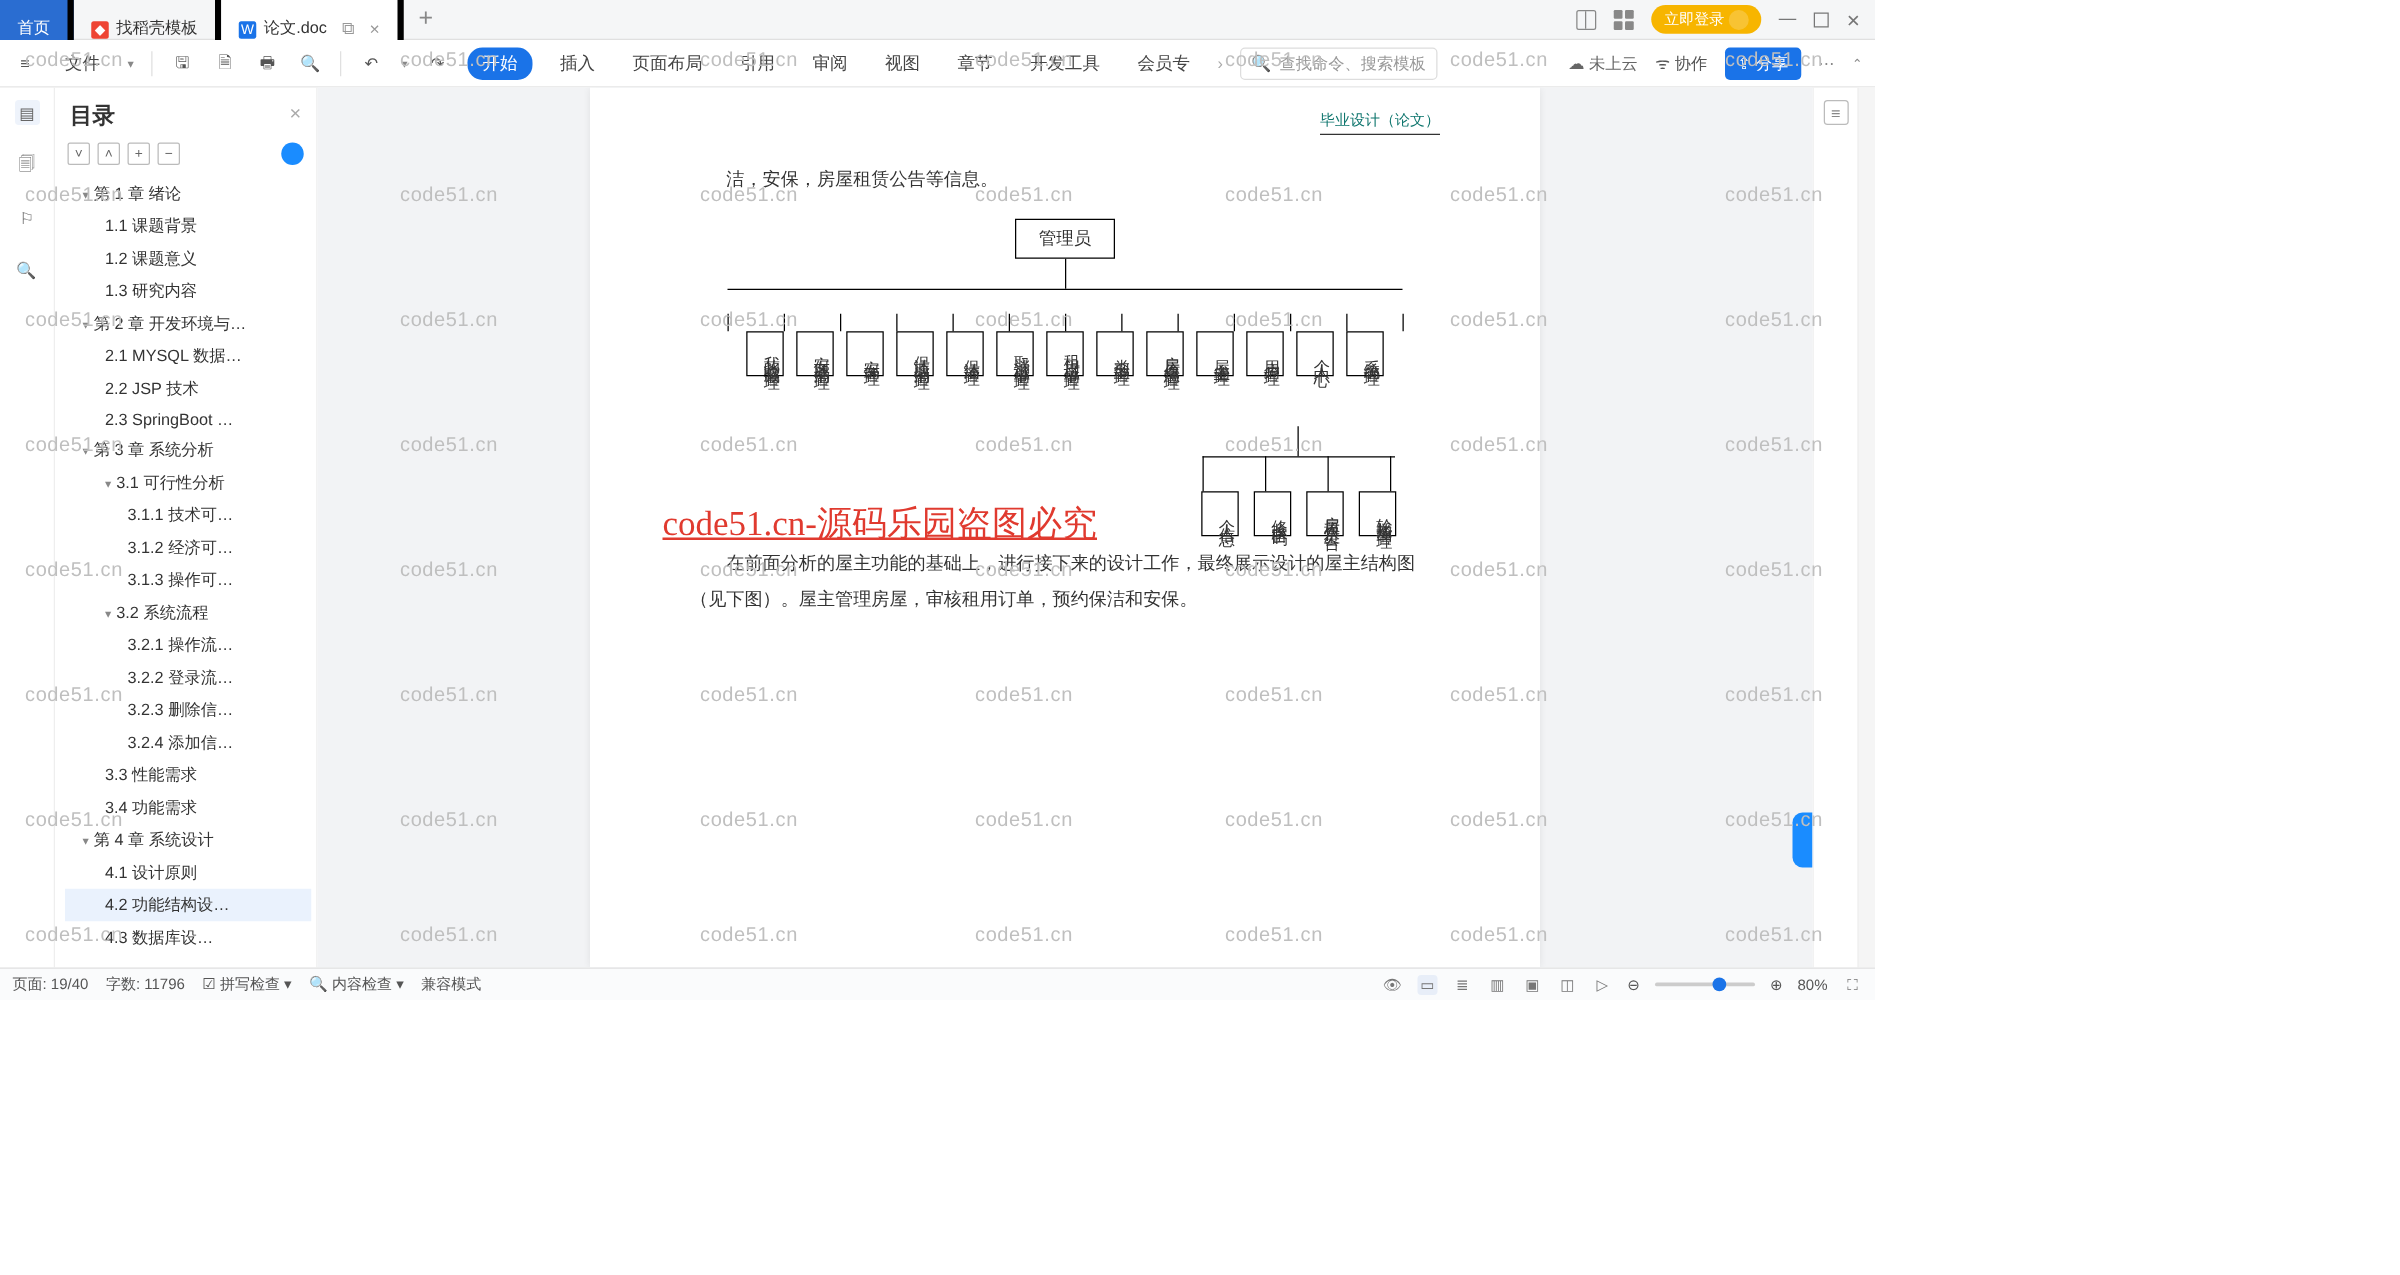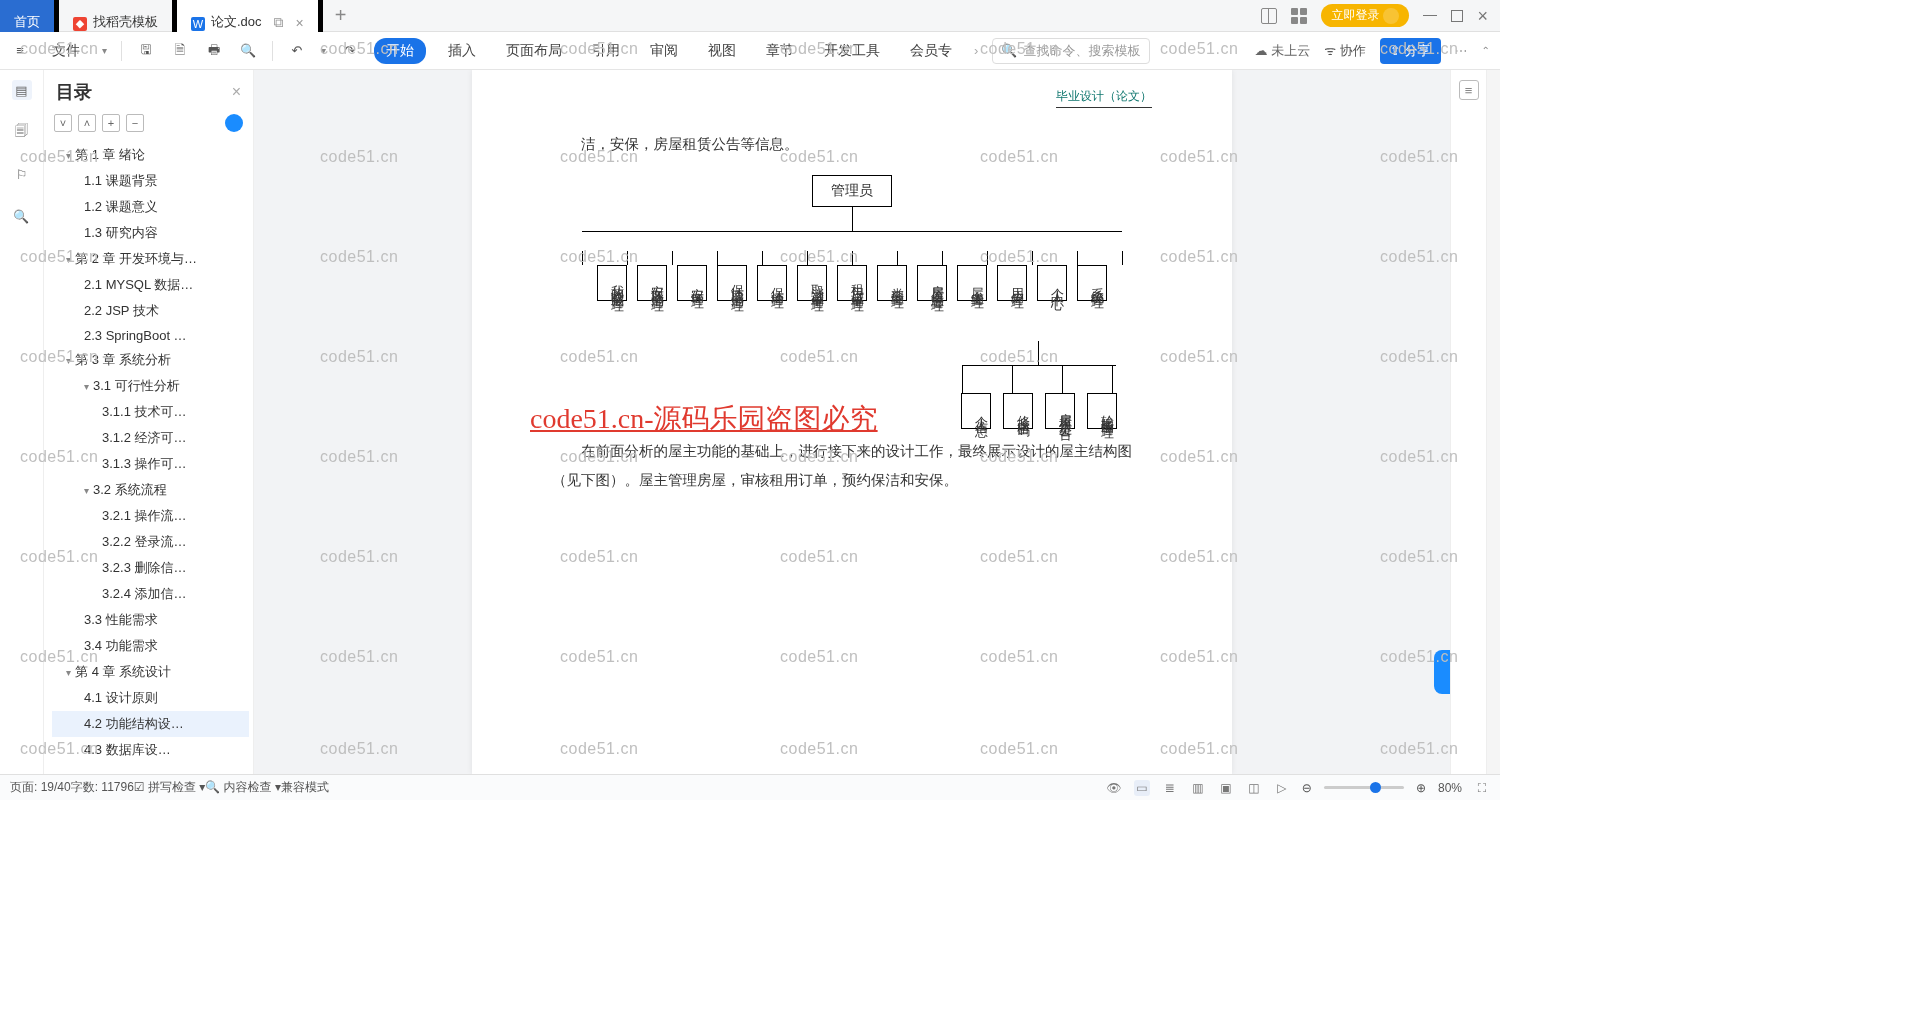--- a/index.html
+++ b/index.html
@@ -90,7 +90,7 @@
 .rr-box{width:20px;height:20px;border:1.2px solid #bbb;border-radius:3px;}
 
 
-.statusbar { position:absolute; bottom:0; left:0; right:0; height:26px; border-top:1px solid #e0e0e0; background:#fafbfc; display:flex; align-items:center; padding:0 10px; font-size:12px; color:#555; }
+.statusbar { position:absolute; bottom:0; left:0; right:0; height:26px; border-top:1px solid #e0e0e0; background:#fafbfc; display:flex; align-items:center; padding:0 10px; font-size:12px; color:#555; gap:14px;}
 .statusbar .sb-right{margin-left:auto;display:flex;align-items:center;gap:12px;}
 .sb-ico{width:16px;height:16px;display:inline-flex;align-items:center;justify-content:center;color:#777;}
 .zoom-slider{width:80px;height:3px;background:#ccc;border-radius:2px;position:relative;}

